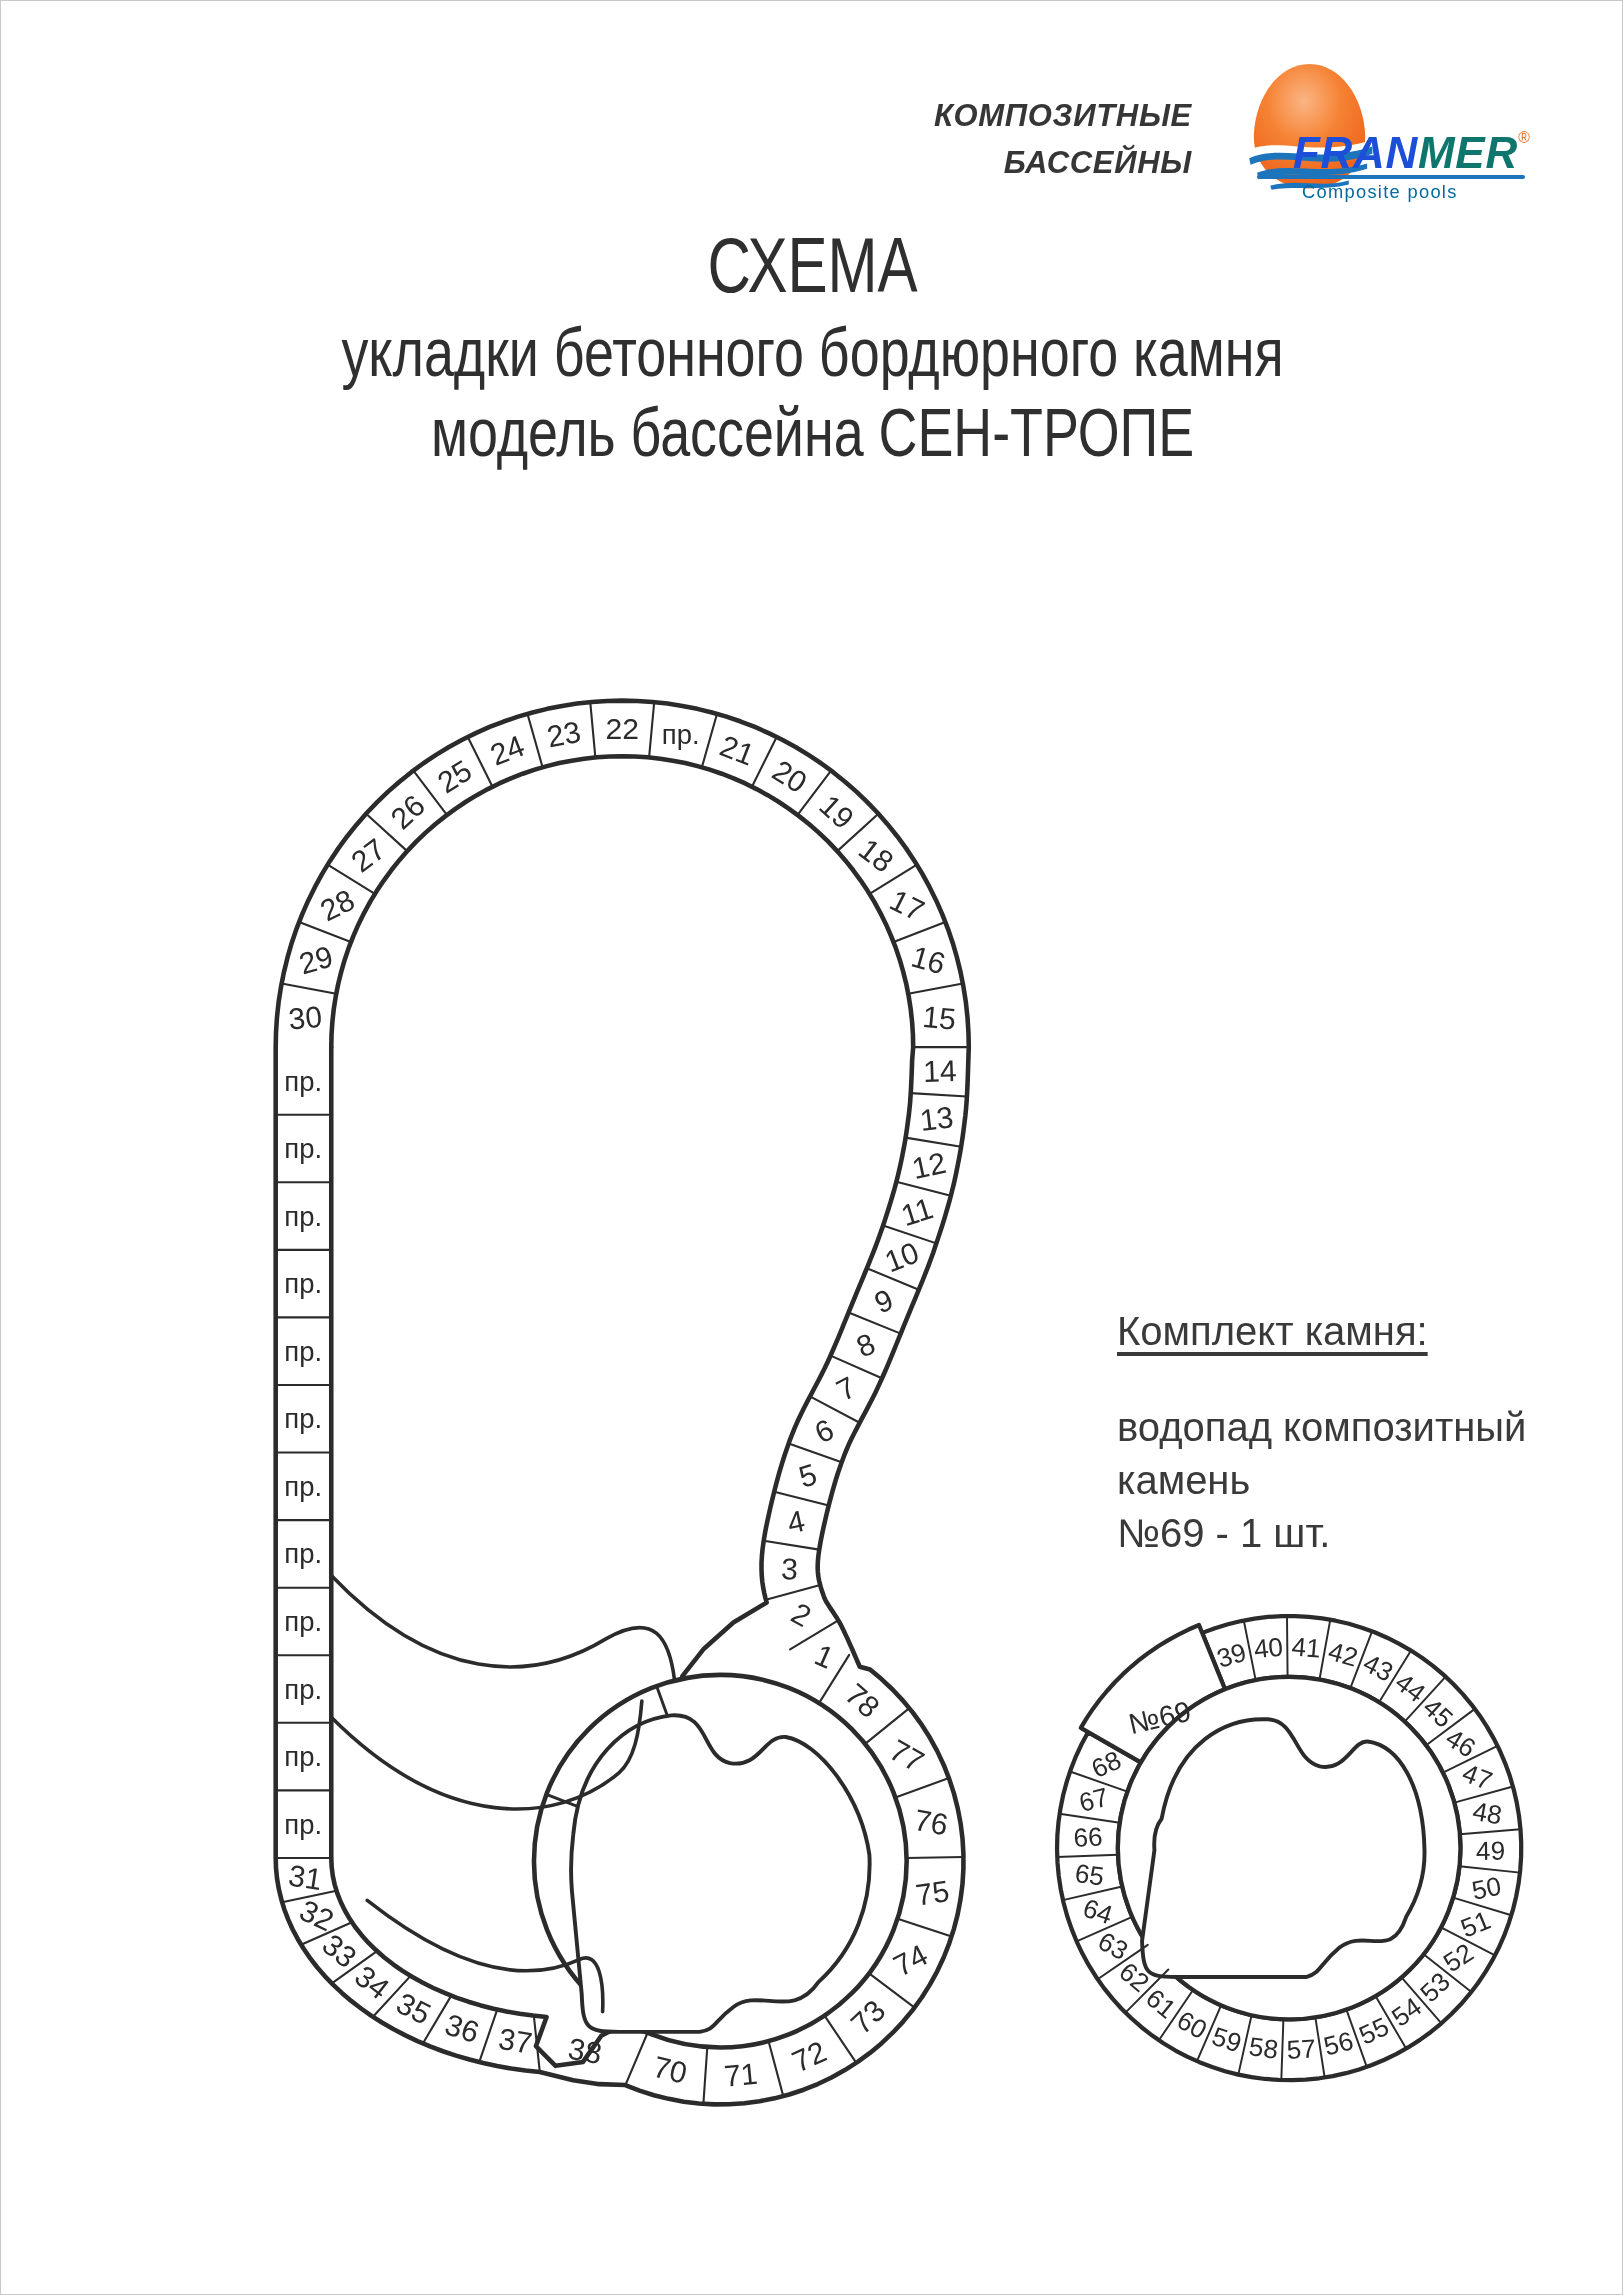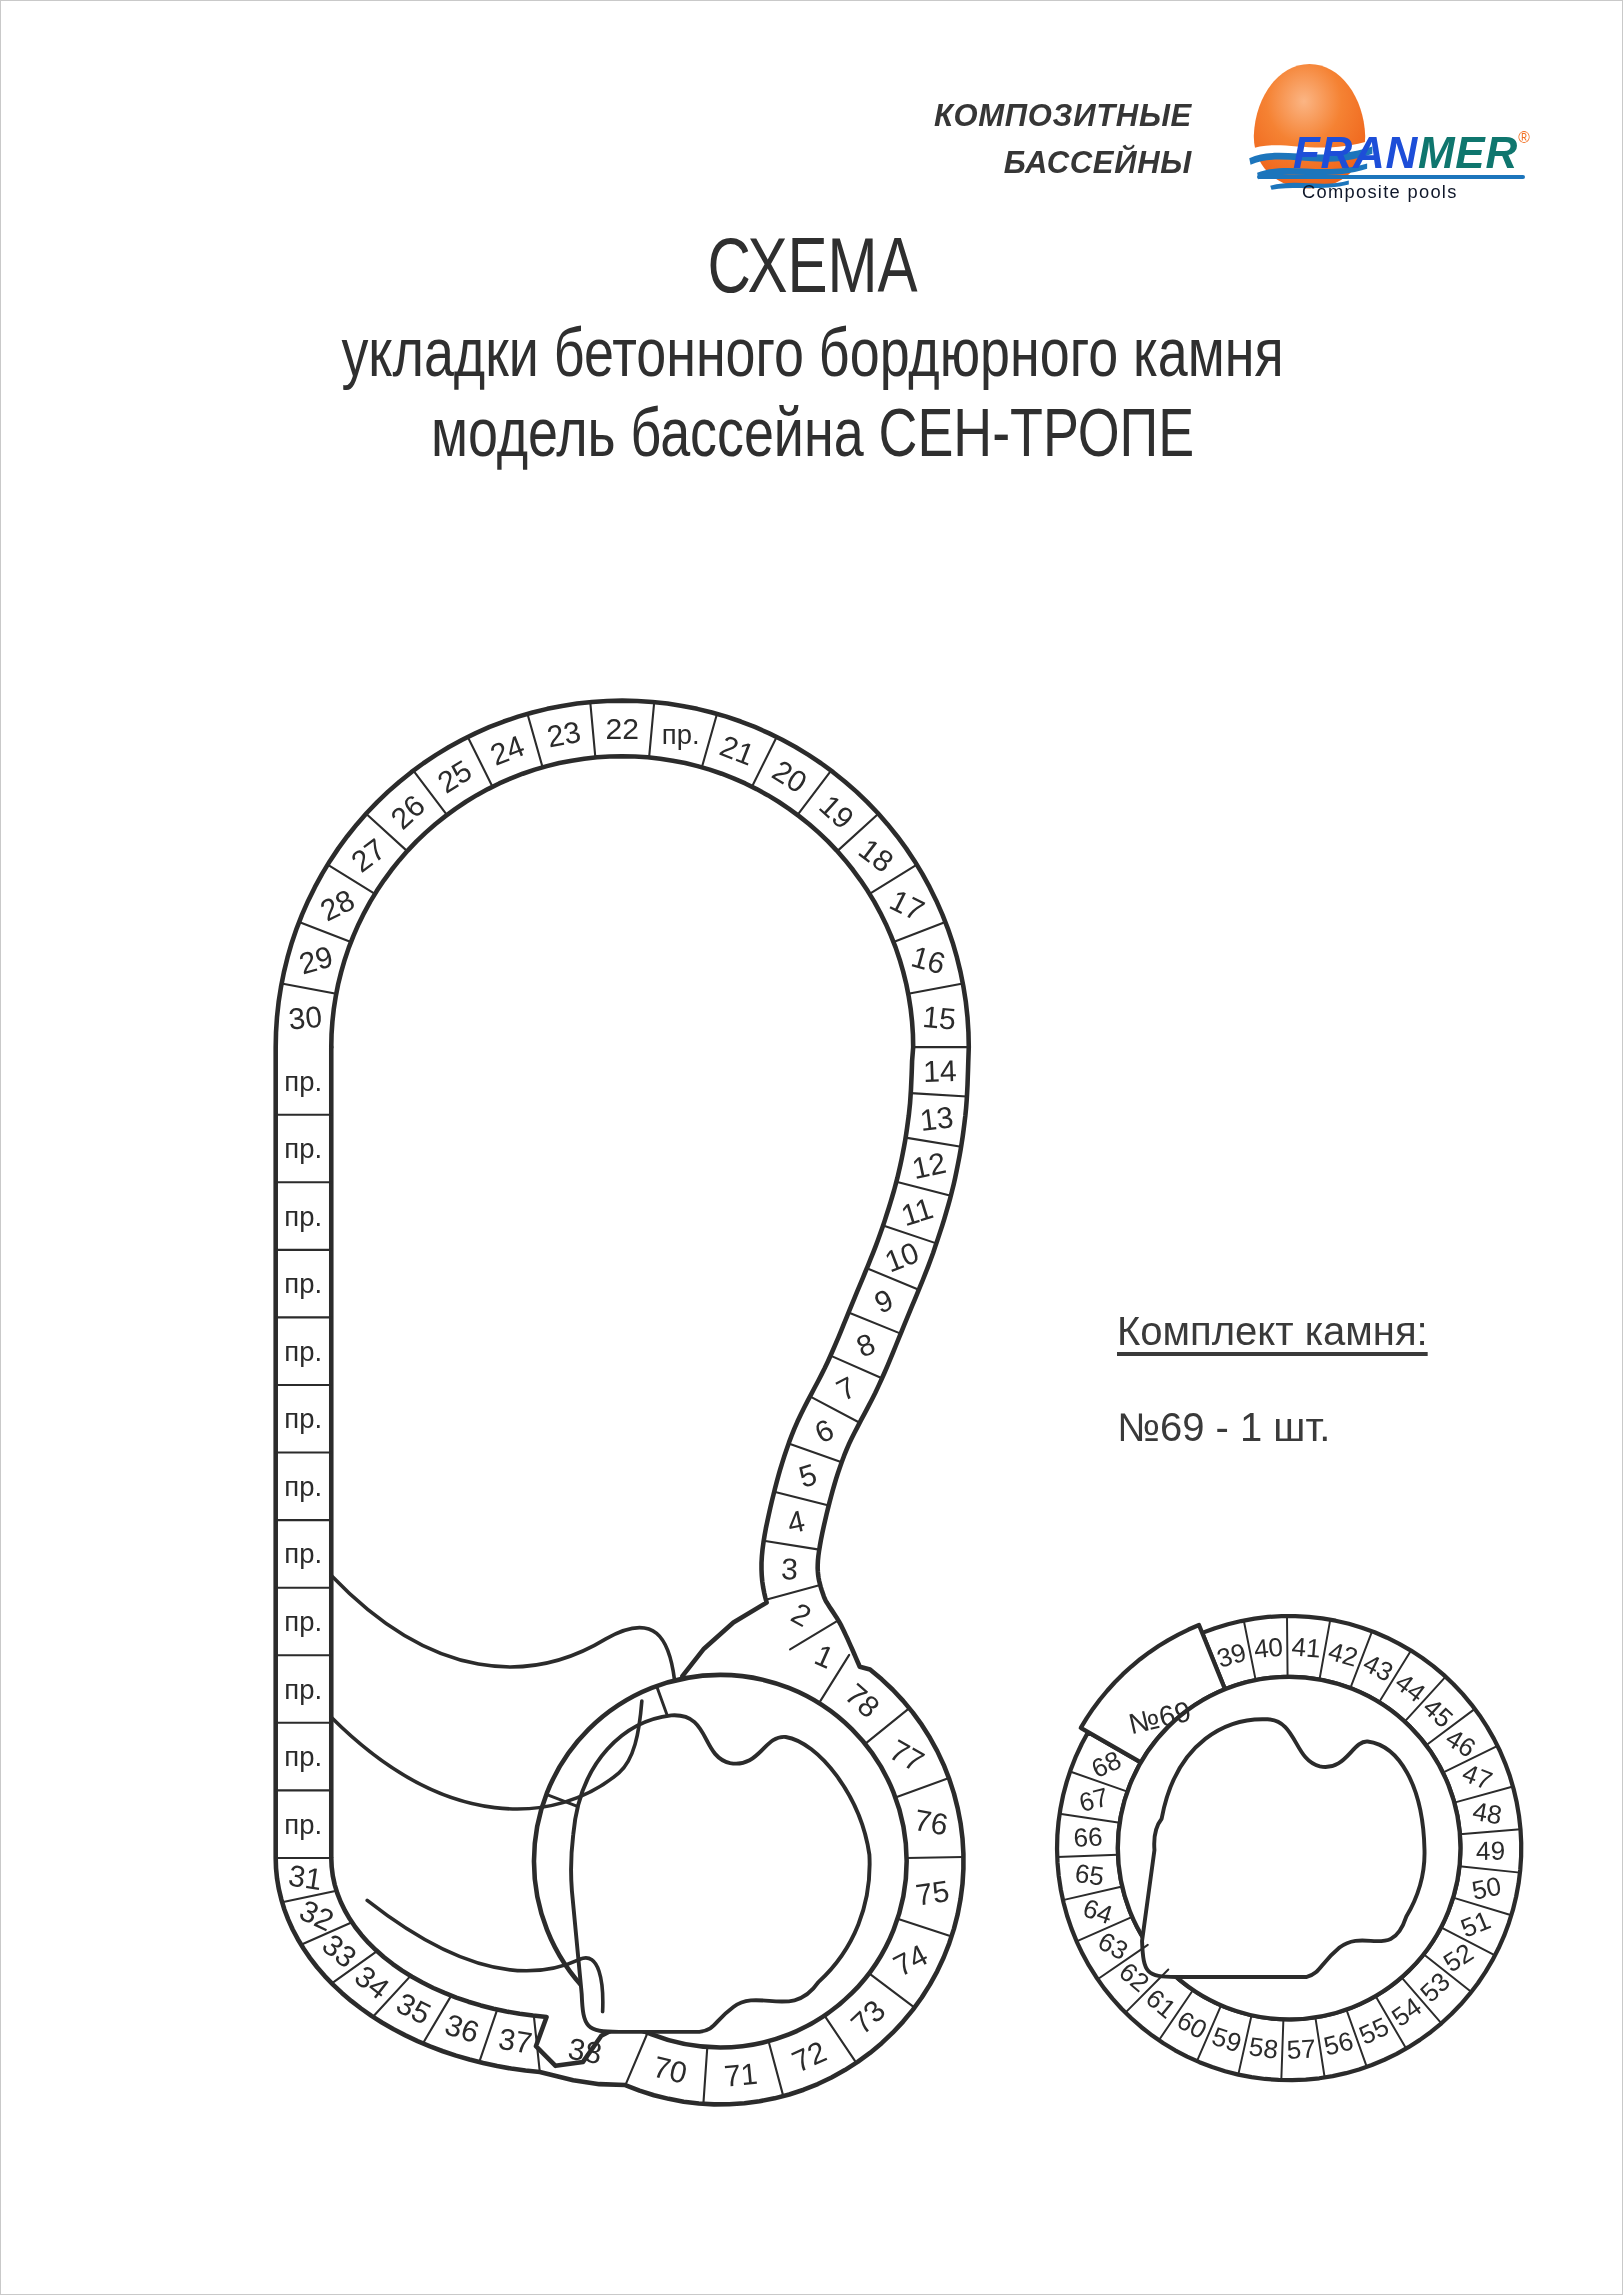--- a/index.html
+++ b/index.html
@@ -65,7 +65,7 @@
       <span style="color:#1d4ed8">FRAN</span><span style="color:#0f766e">MER</span><span class="reg" style="color:#f26f21">®</span>
     </div>
     <div class="swoosh" style="background:#1c75bc"></div>
-    <div class="brand-sub" style="color:#0f172a">Composite pools</div>
+    <div class="brand-sub" style="color:#0369a1">Composite pools</div>
   </div>
 
   <div class="title">

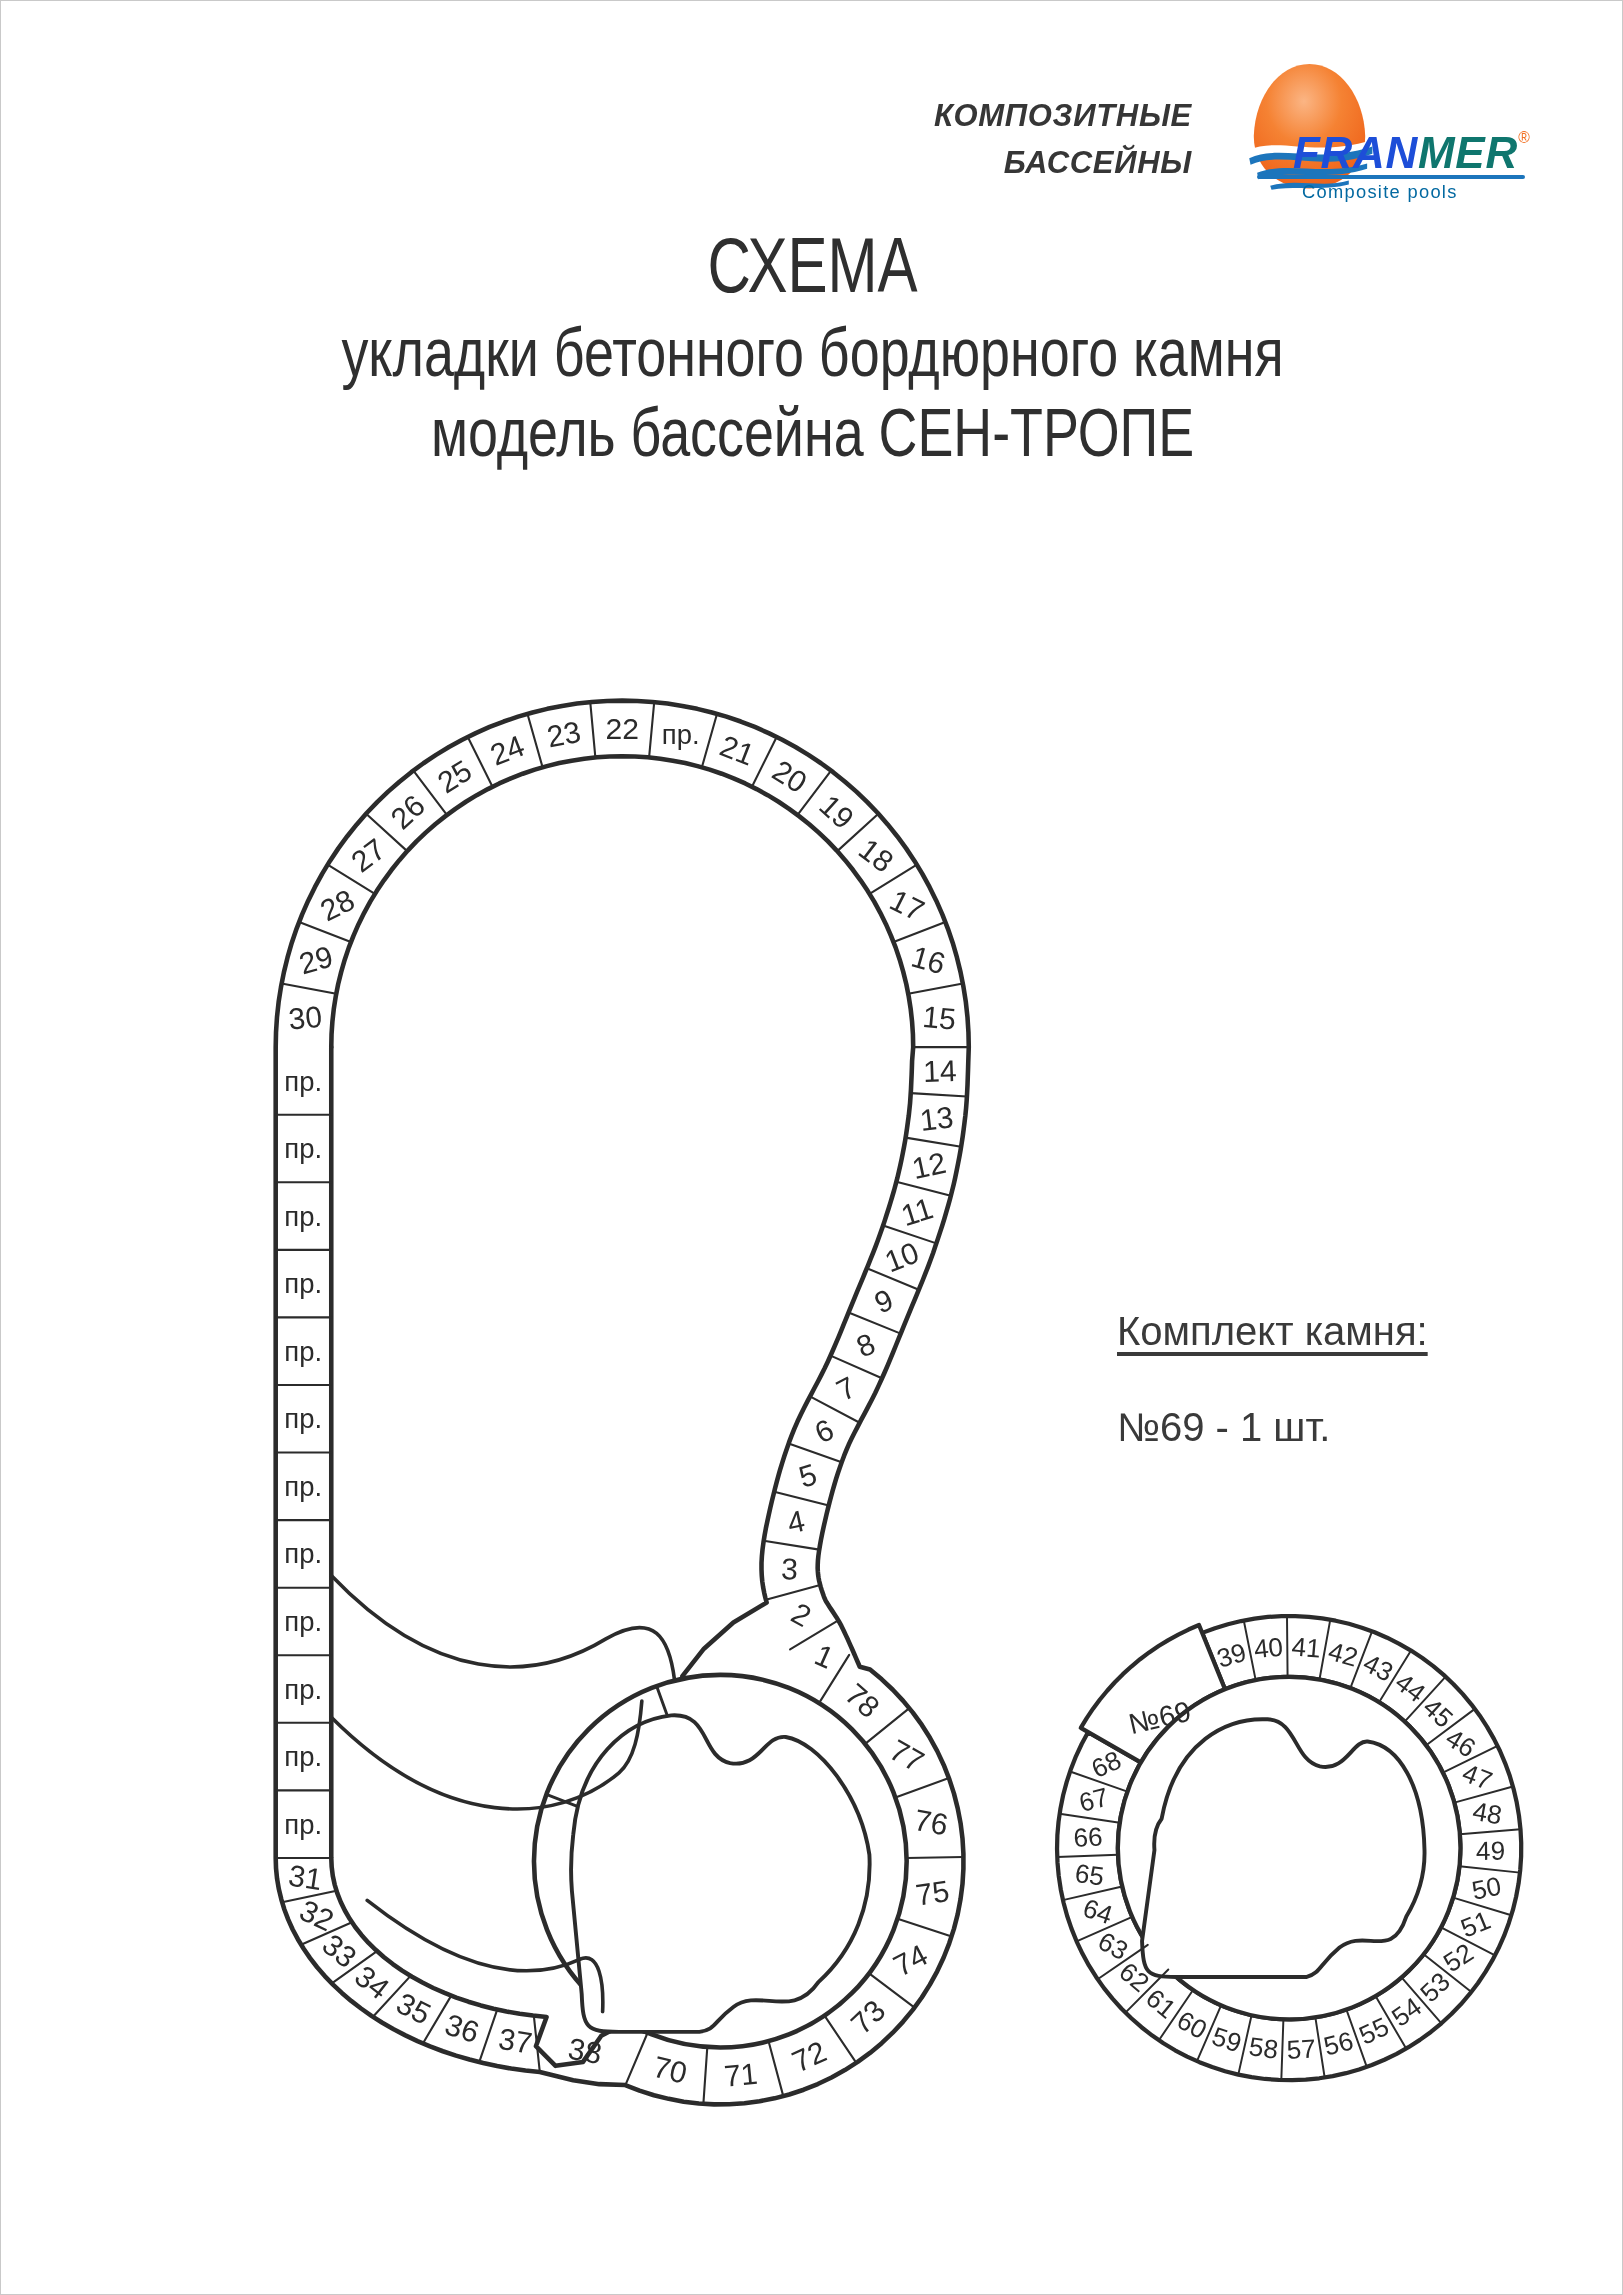--- a/index.html
+++ b/index.html
@@ -84,6 +84,7 @@
   <div class="legend lg-small">
     <div class="lg-head">Комплект камня:</div>
     <div class="lg-note">
+      <div>водопад композитный камень</div>
       <div>№69 - 1 шт.</div>
     </div>
   </div>

